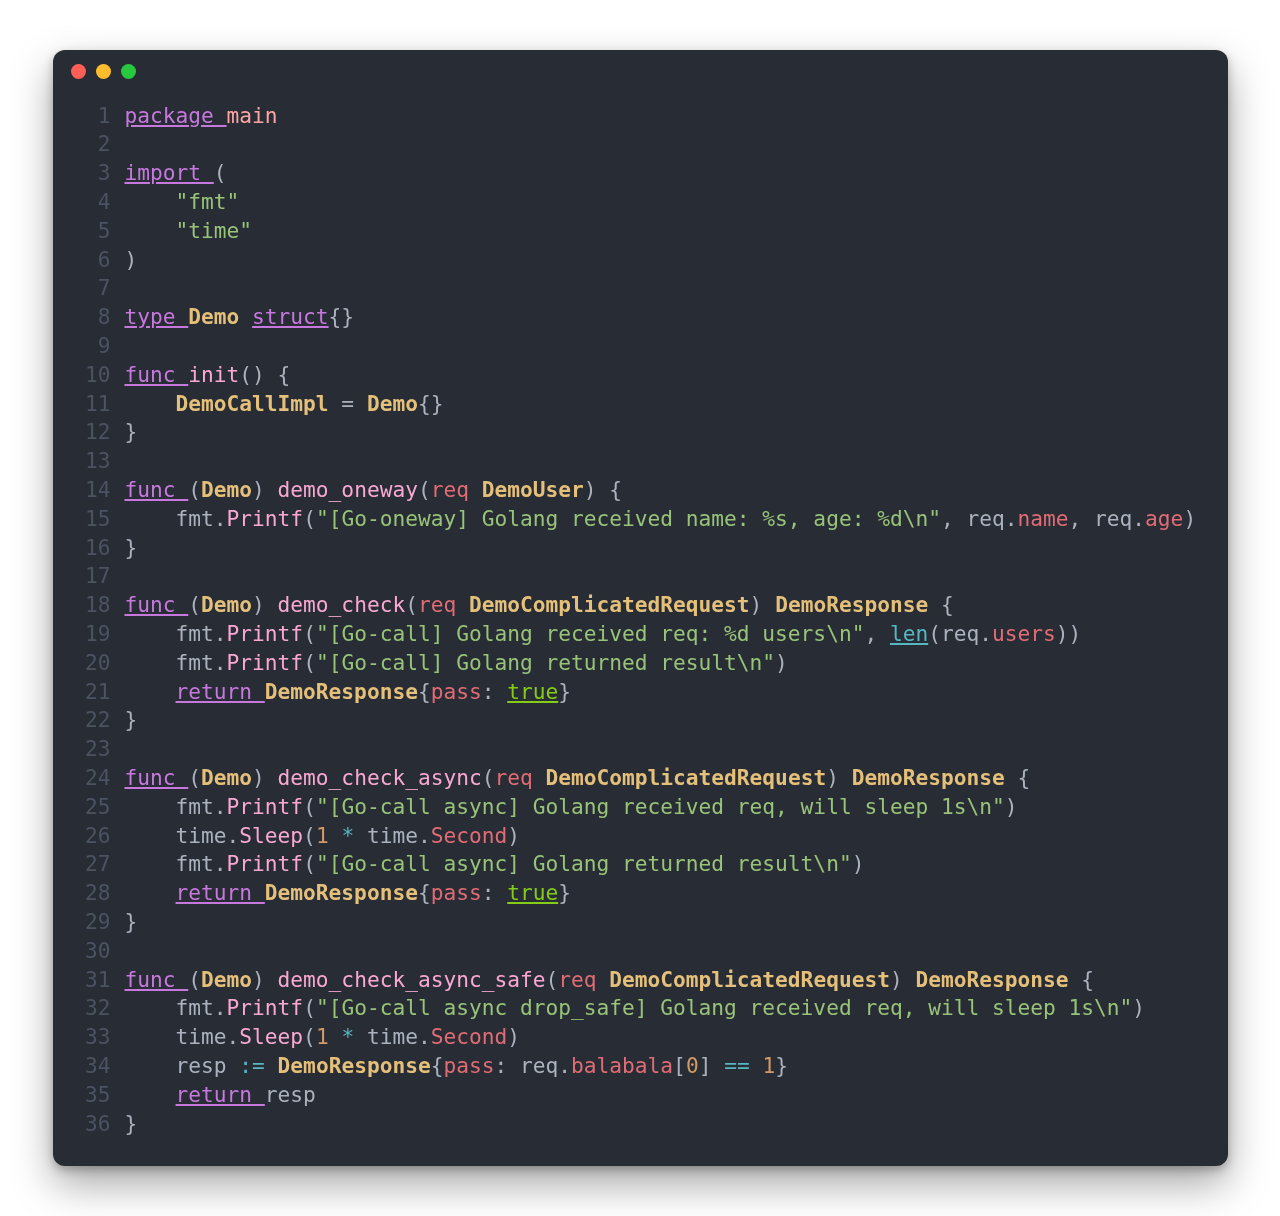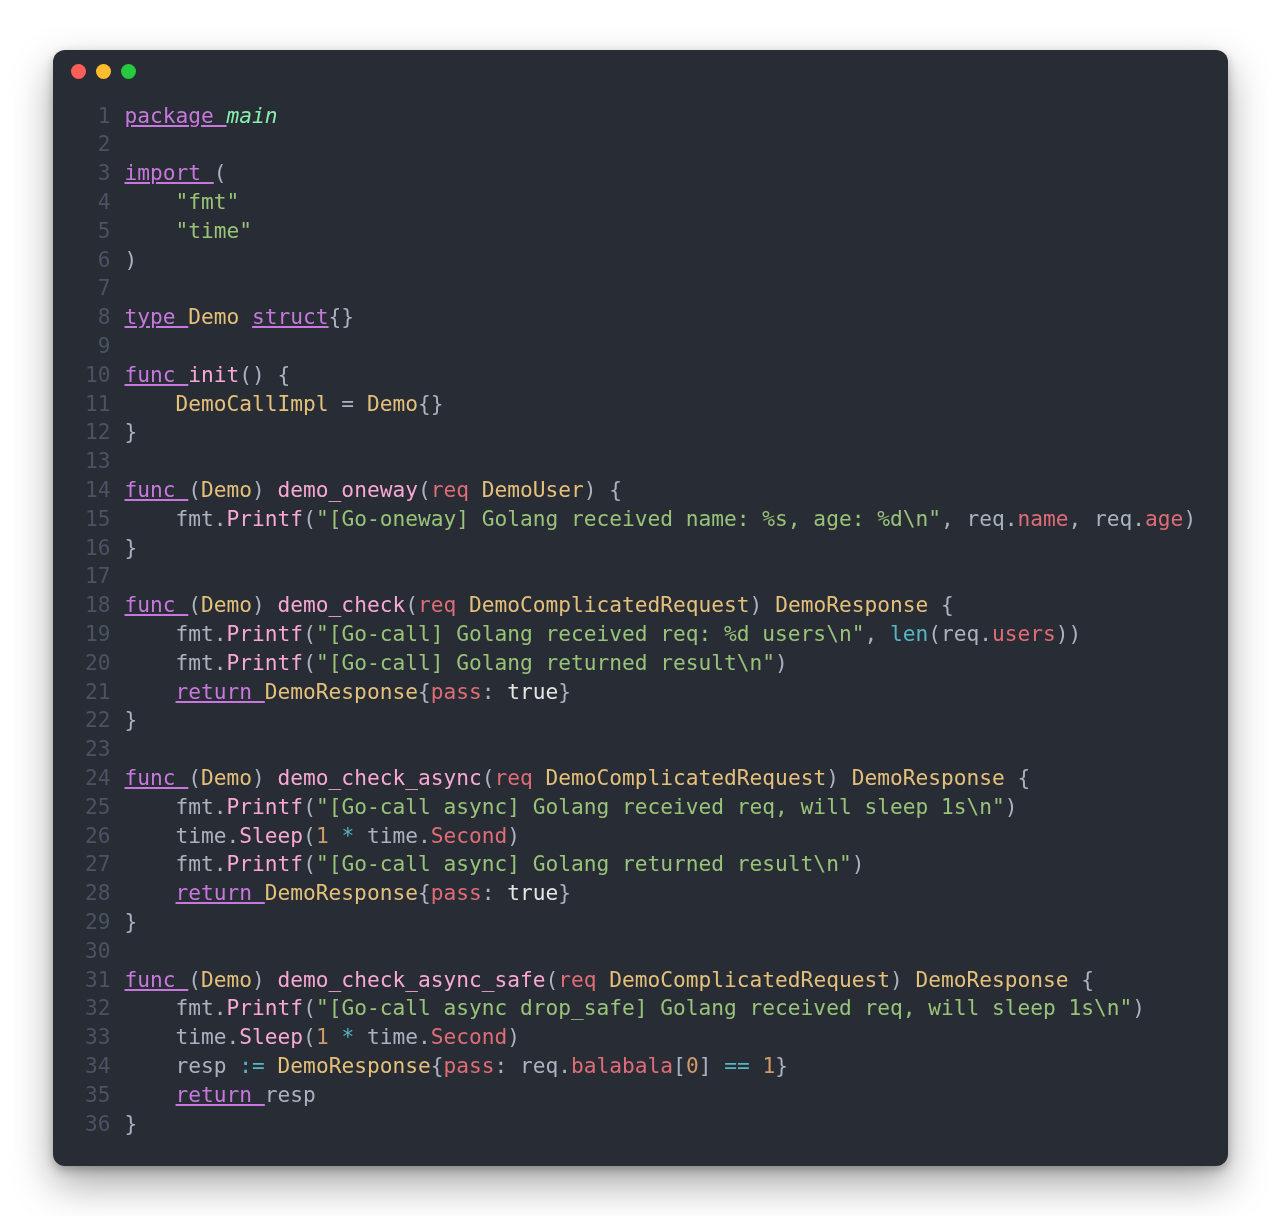--- a/index.html
+++ b/index.html
@@ -42,7 +42,7 @@
     flex:none;
   }
   .tok-kw{color:#c678dd;text-decoration:underline;}
-  .tok-pkg{color:#86efac;font-style:italic;}
+  .tok-pkg{color:#fca5a5;}
   .tok-str{color:#98c379;}
   .tok-fn{color:#f9a8d4;}
   .tok-id{color:#e06c75;}

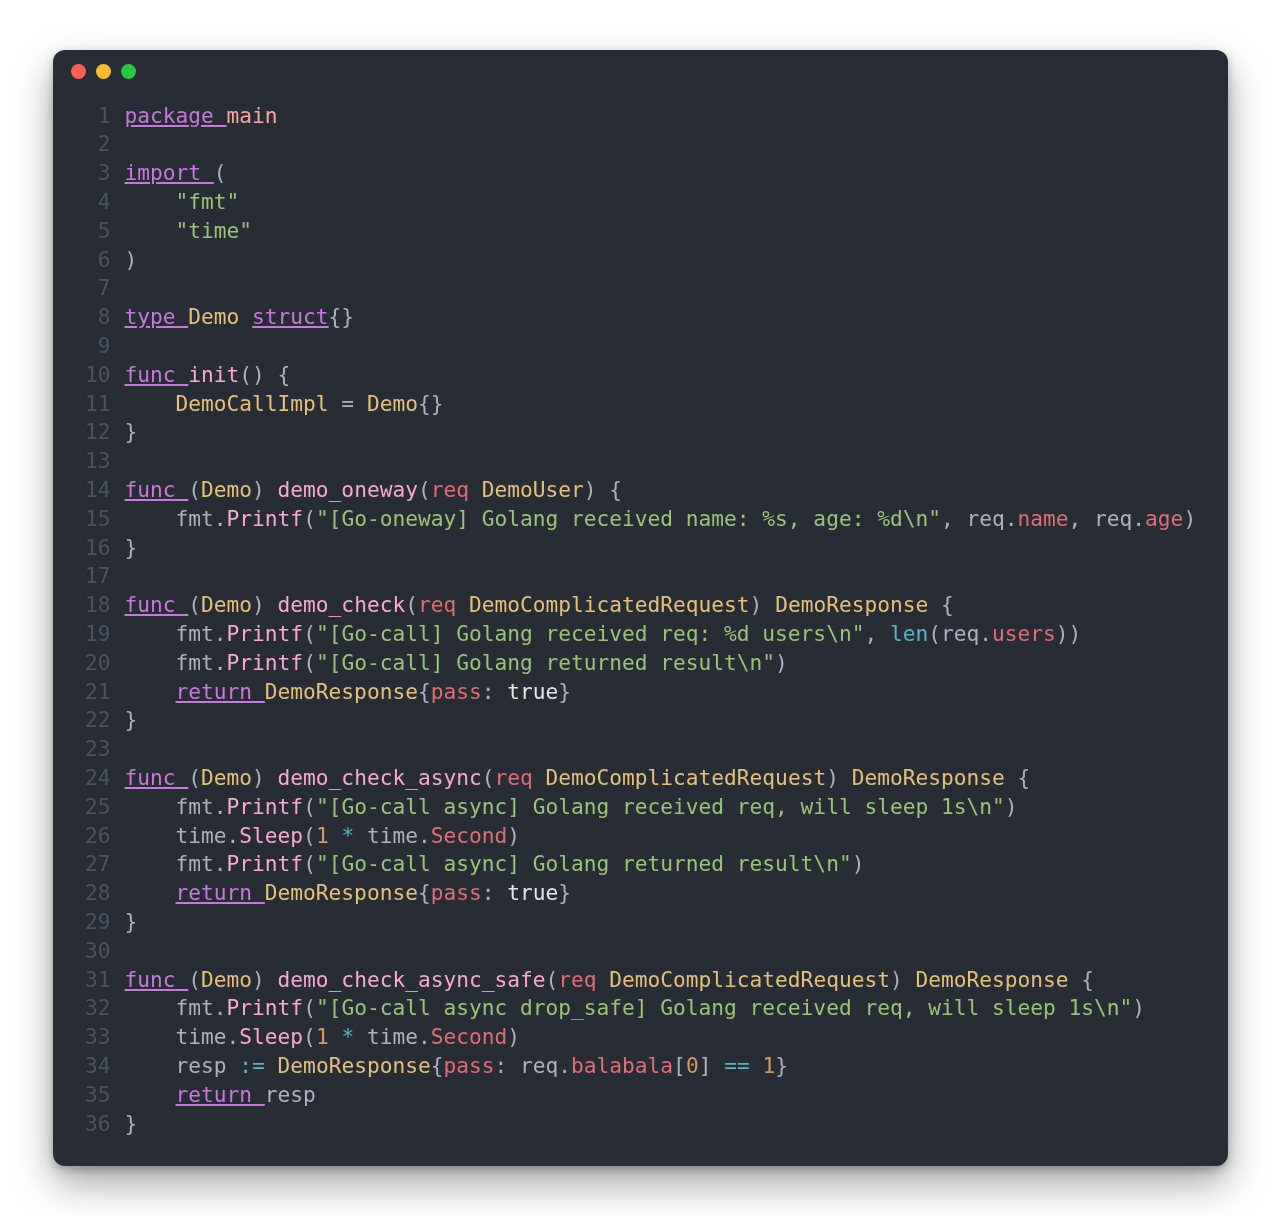--- a/index.html
+++ b/index.html
@@ -46,7 +46,7 @@
   .tok-str{color:#98c379;}
   .tok-fn{color:#f9a8d4;}
   .tok-id{color:#e06c75;}
-  .tok-type{color:#e5c07b;}
+  .tok-type{color:#e5c07b;font-weight:bold;}
   .tok-num{color:#d19a66;}
   .tok-bool{color:#e5e5e5;}
   .tok-builtin{color:#56b6c2;}

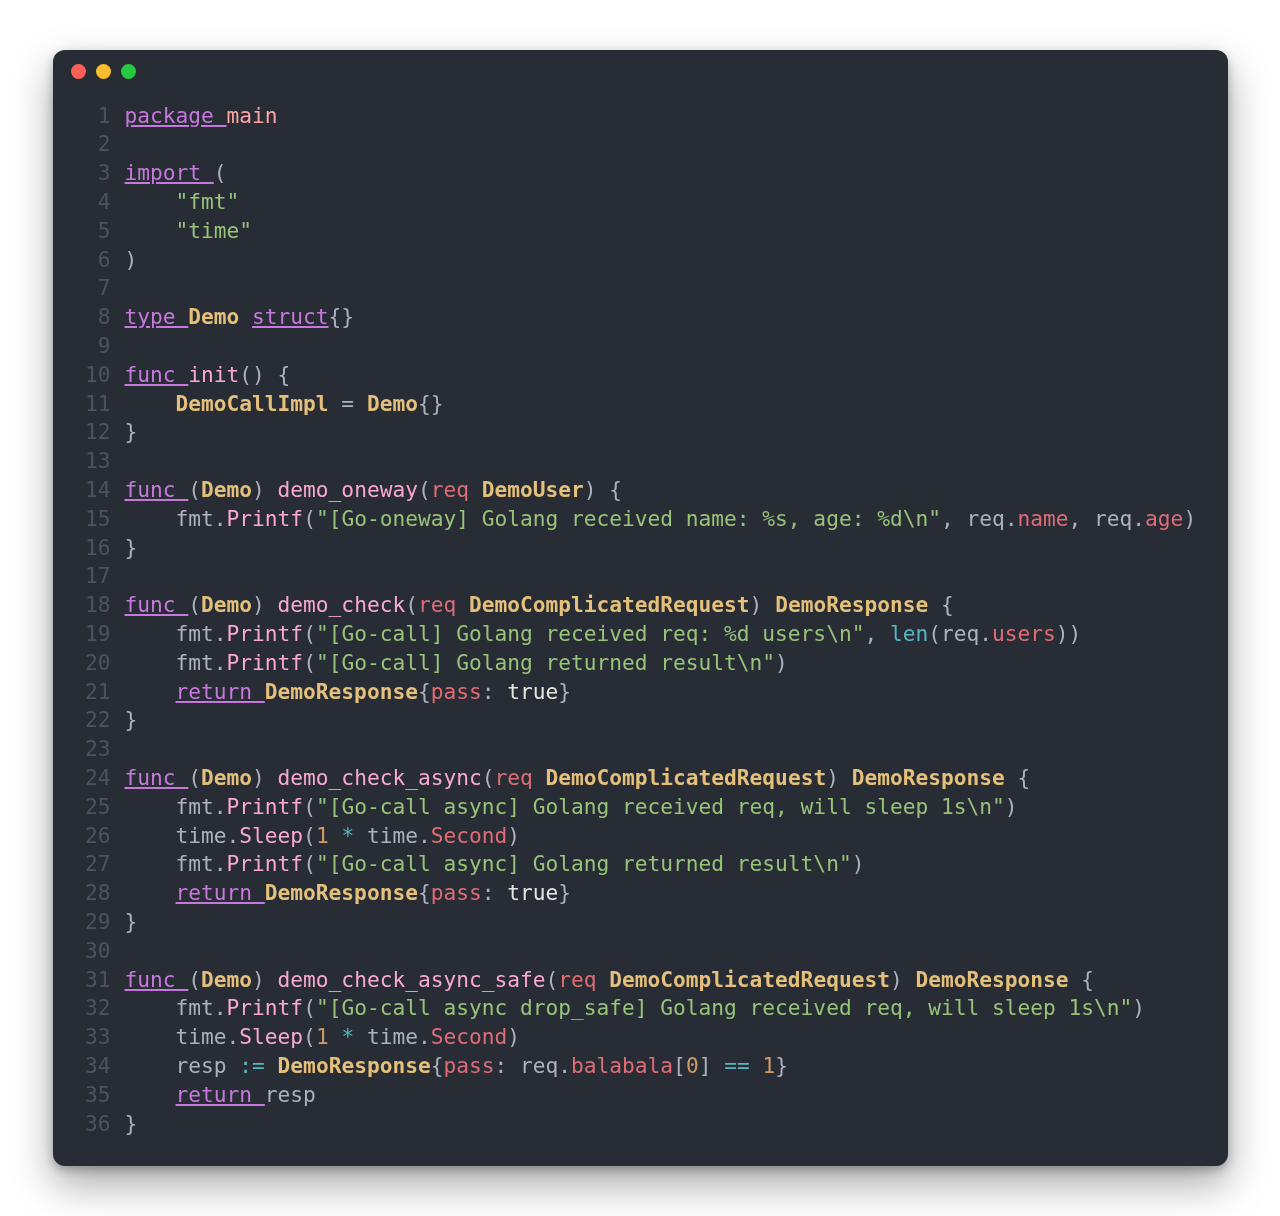--- a/index.html
+++ b/index.html
@@ -49,7 +49,7 @@
   .tok-type{color:#e5c07b;font-weight:bold;}
   .tok-num{color:#d19a66;}
   .tok-bool{color:#e5e5e5;}
-  .tok-builtin{color:#56b6c2;}
+  .tok-builtin{color:#56b6c2;text-decoration:underline;}
   .tok-op{color:#56b6c2;}
   .tok-punc{color:#abb2bf;}
   .tok-default{color:#abb2bf;}

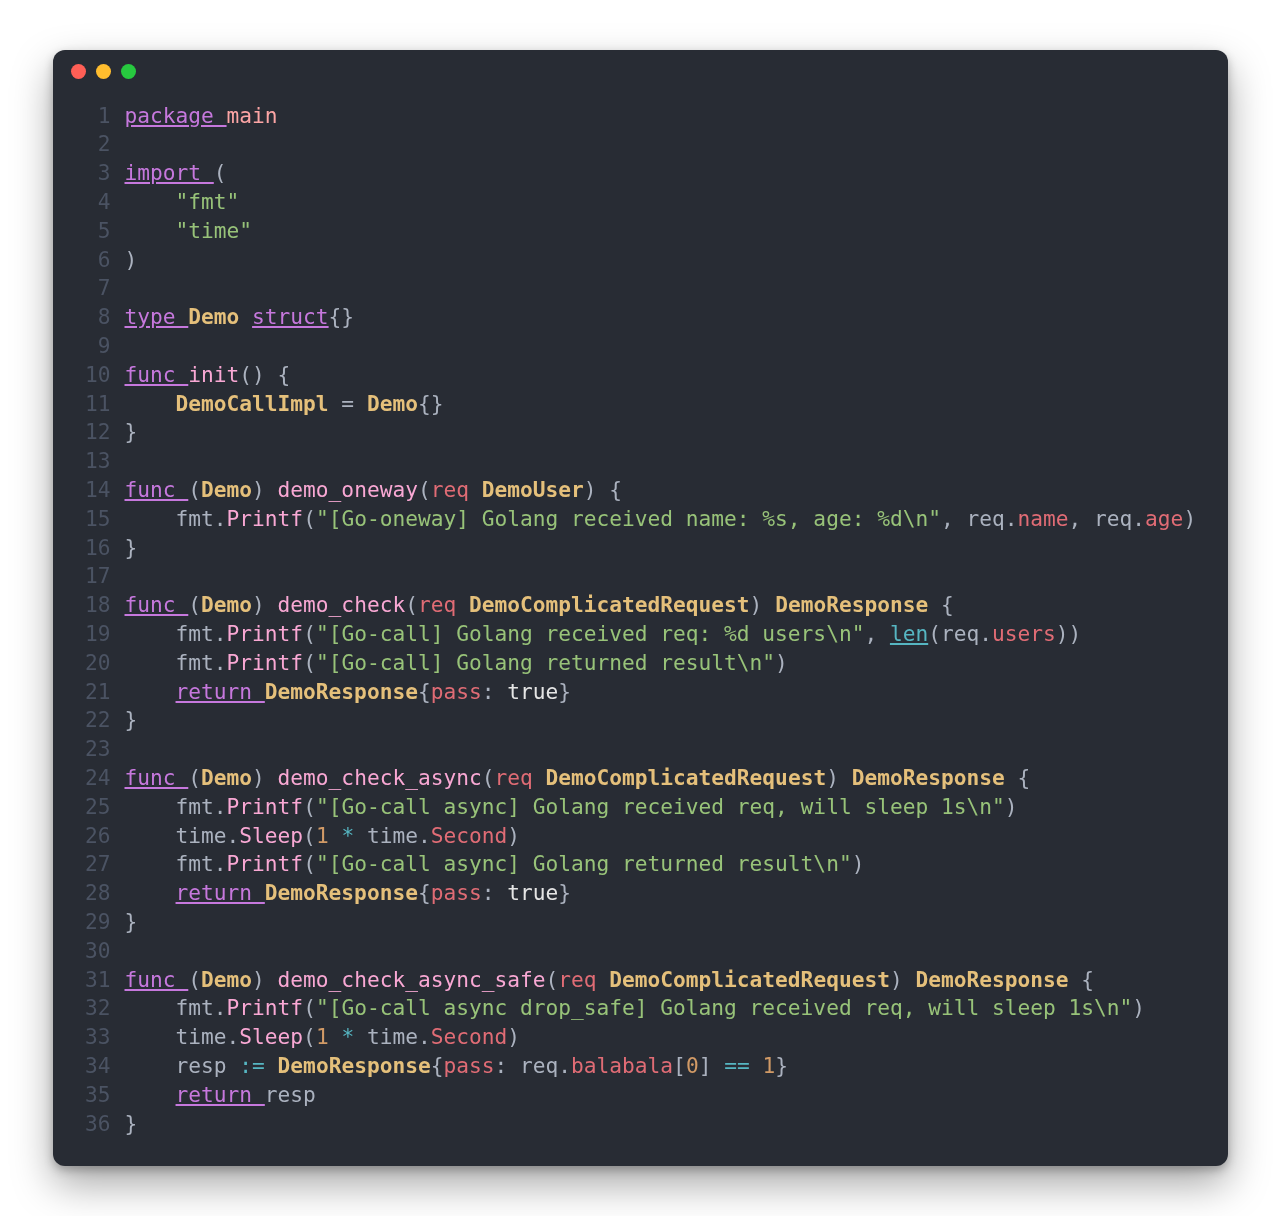--- a/index.html
+++ b/index.html
@@ -48,7 +48,7 @@
   .tok-id{color:#e06c75;}
   .tok-type{color:#e5c07b;font-weight:bold;}
   .tok-num{color:#d19a66;}
-  .tok-bool{color:#e5e5e5;}
+  .tok-bool{color:#84cc16;text-decoration:underline;}
   .tok-builtin{color:#56b6c2;text-decoration:underline;}
   .tok-op{color:#56b6c2;}
   .tok-punc{color:#abb2bf;}

